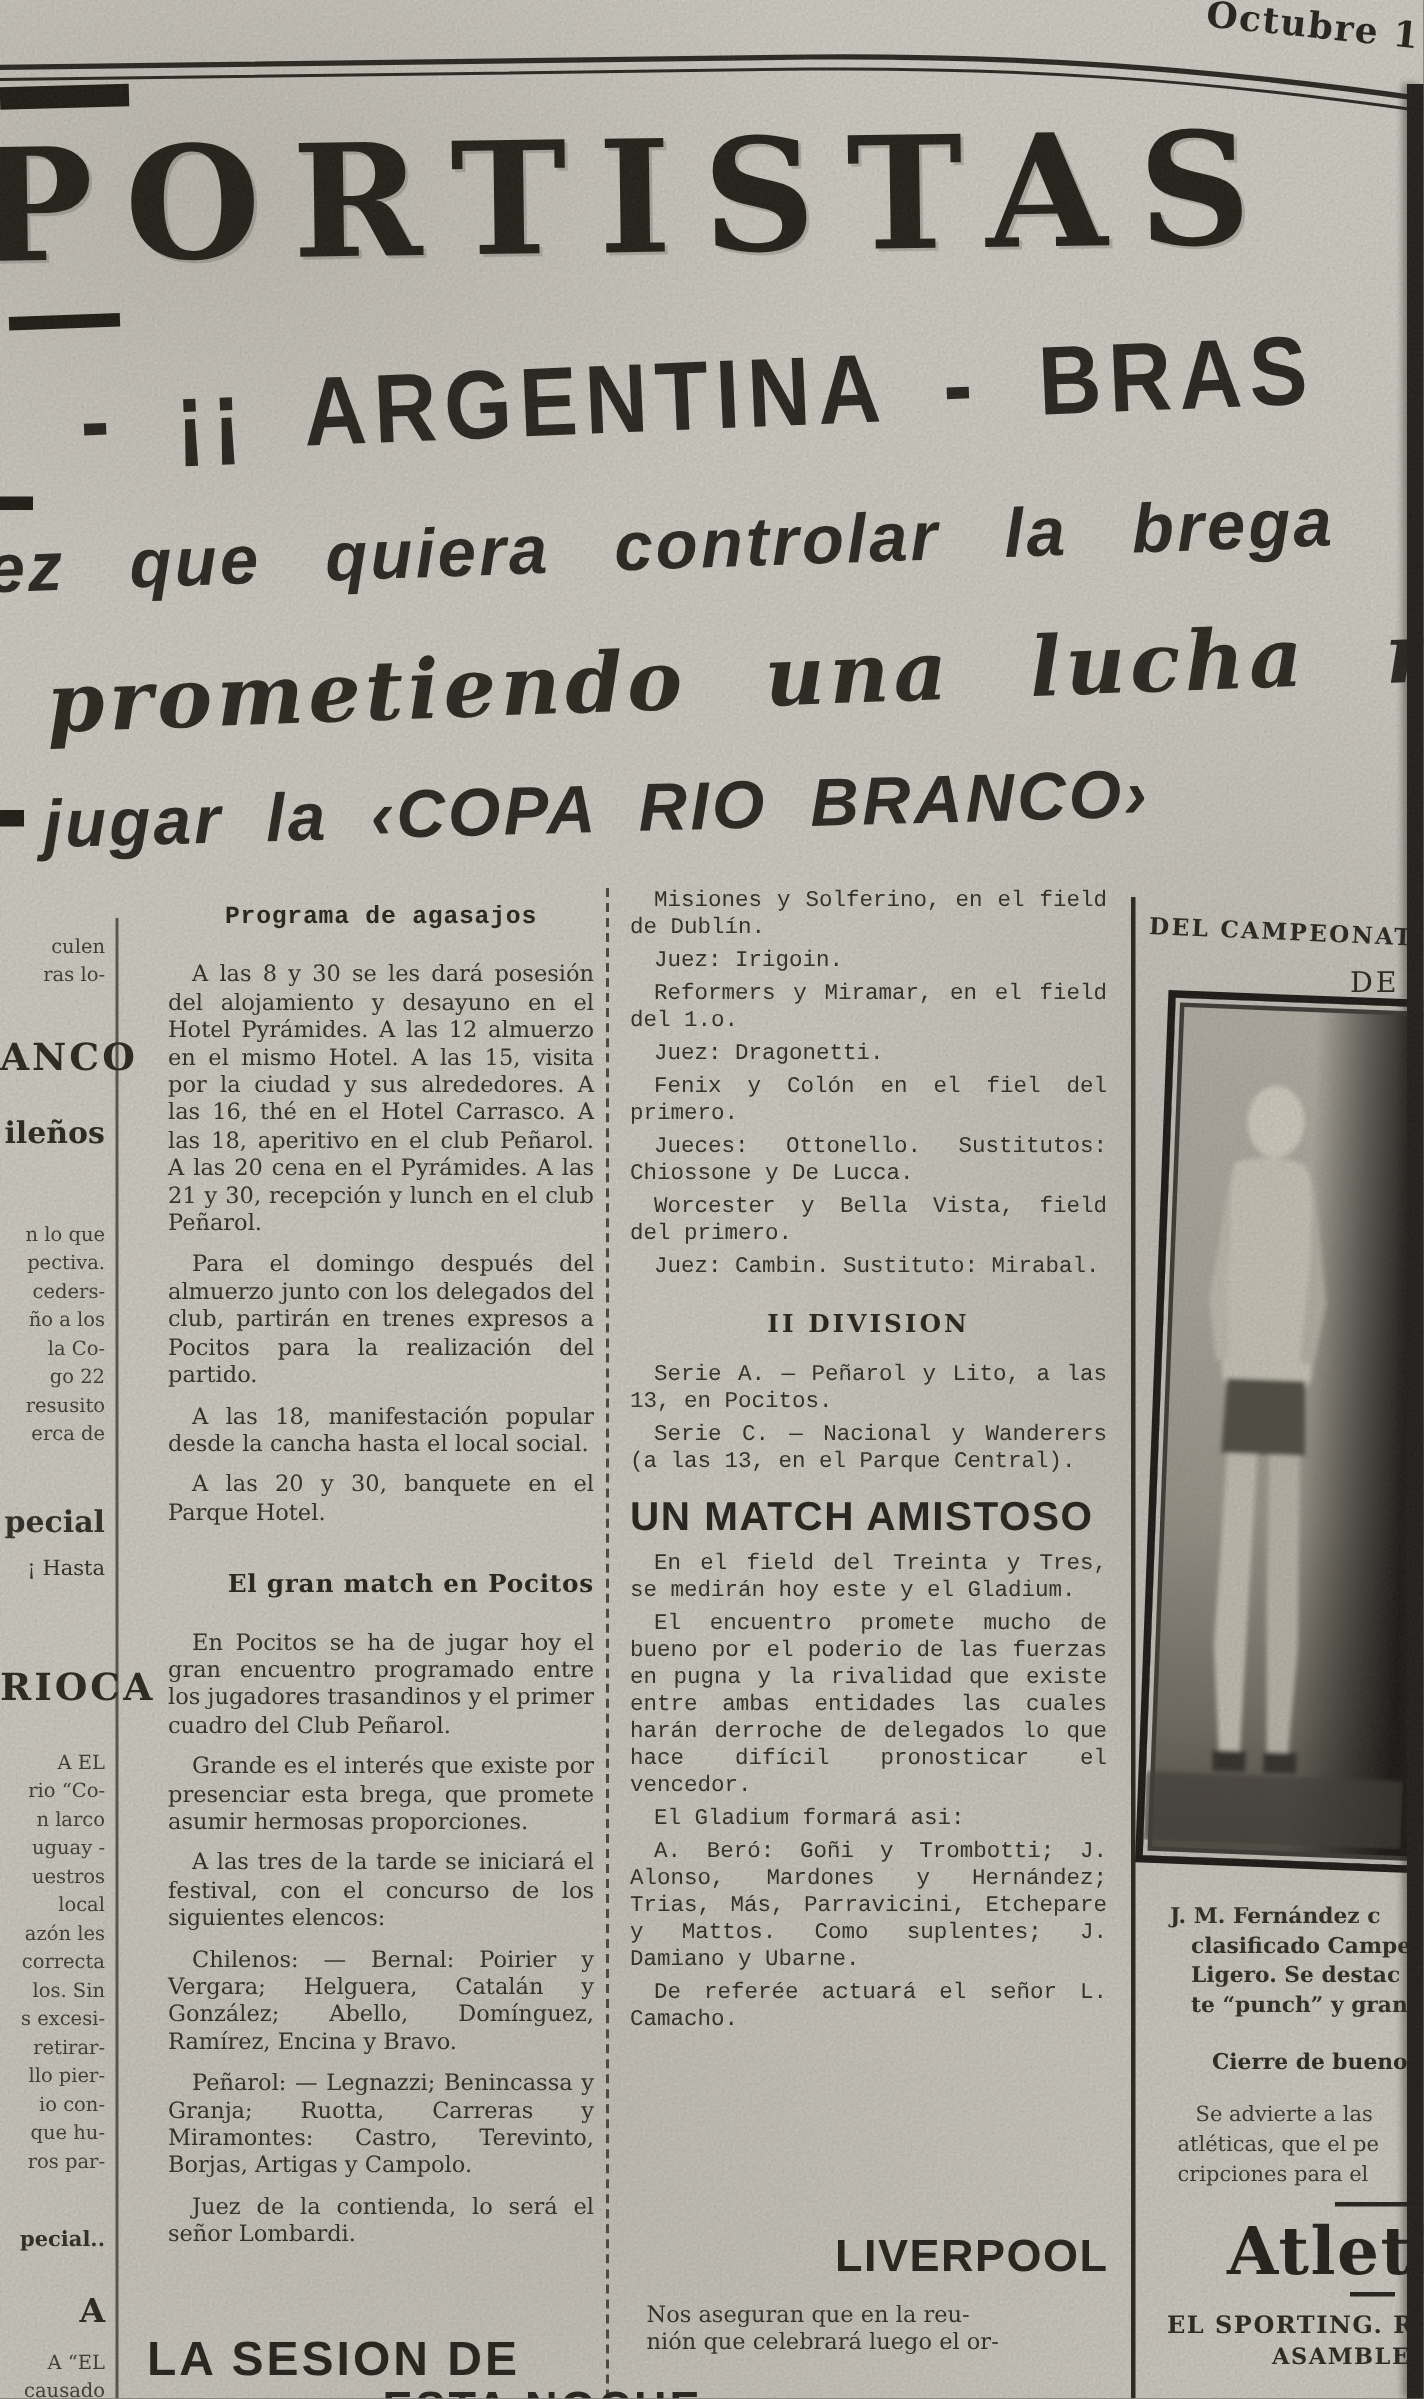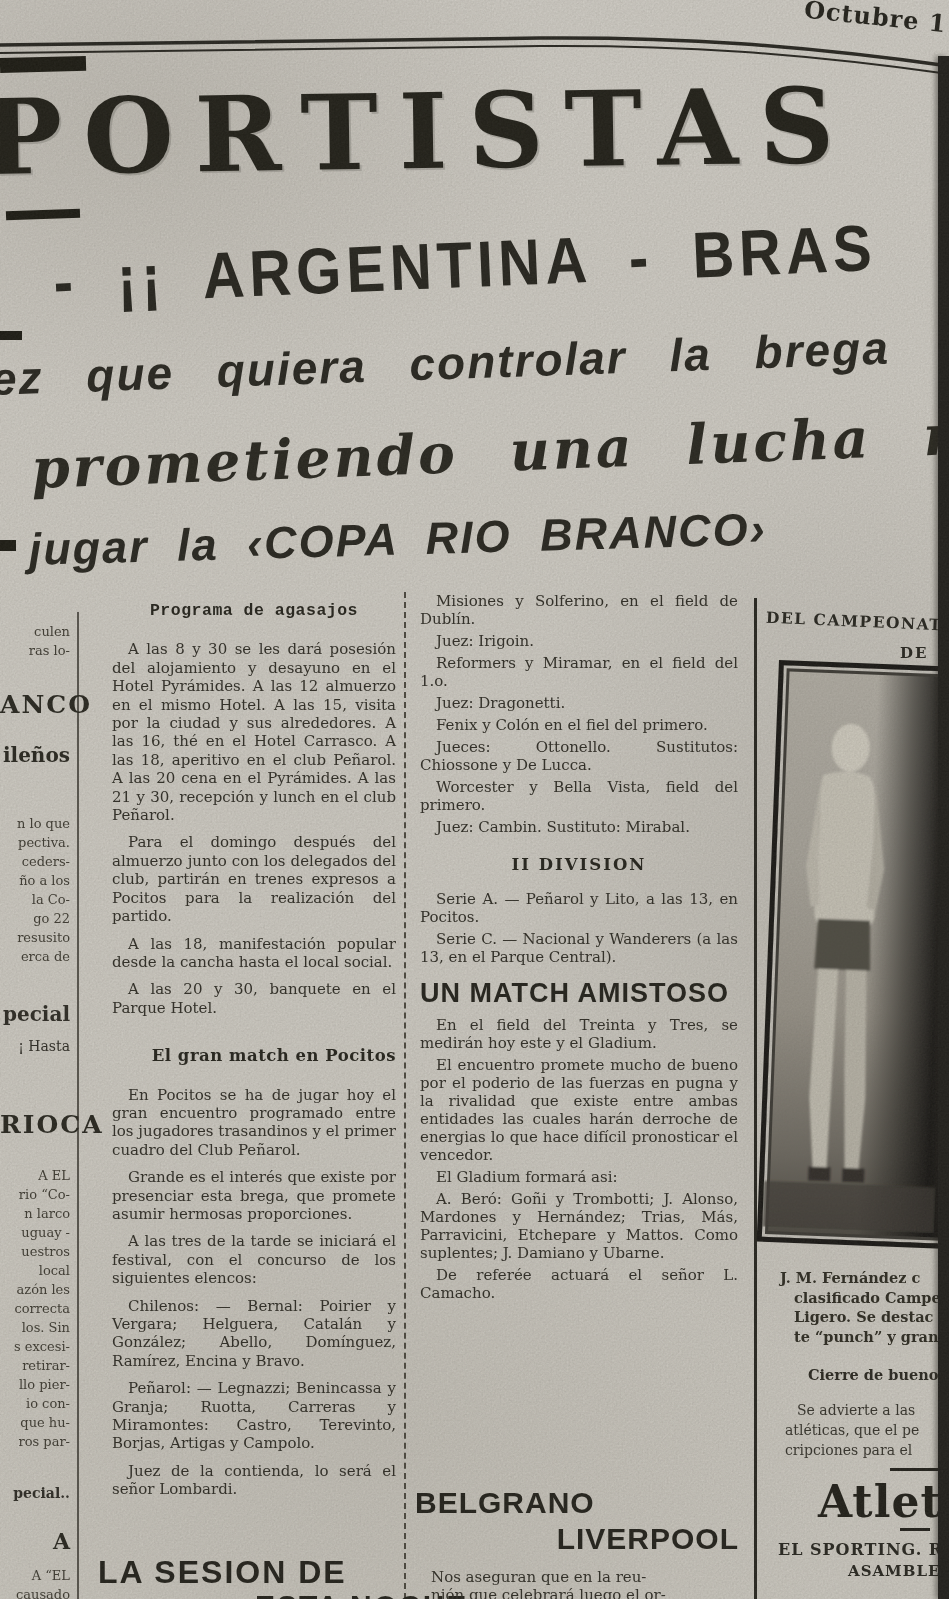--- a/index.html
+++ b/index.html
@@ -64,7 +64,7 @@
   .sub-heading{text-align:right;font-weight:bold;font-size:16.5px;margin:30px 0 20px;letter-spacing:.5px;color:#201f18;}
   .col3{position:absolute;left:420px;top:592px;width:318px;z-index:10;font-size:15px;
     line-height:18px;text-align:justify;color:#2c2a23;}
-  .col3 p{margin:0 0 4px;text-indent:16px;}
+  .col3 p{margin:0 0 4px;text-indent:16px;font-family:Liberation Mono, monospace;}
   .division-heading{text-align:center;font-weight:bold;font-size:16.5px;letter-spacing:2px;
     margin:20px 0 16px;color:#201f18;}
   .match-heading{font-family:"Liberation Sans",sans-serif;font-weight:bold;font-size:27px;

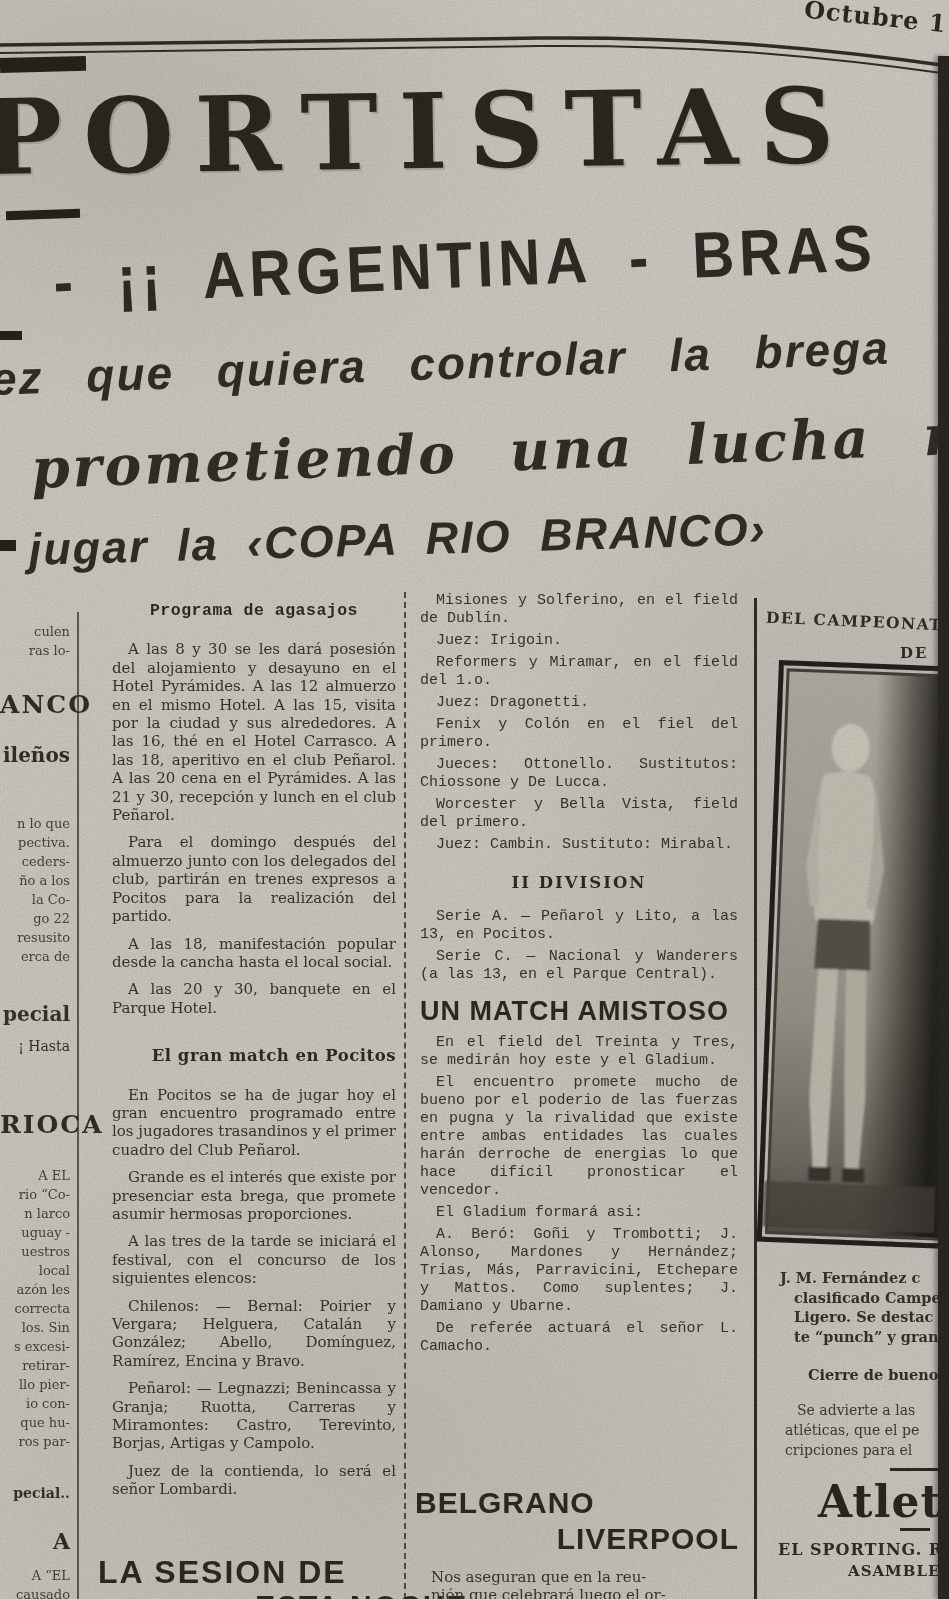--- a/index.html
+++ b/index.html
@@ -77,7 +77,7 @@
   .closing p{margin:0;text-indent:16px;}
   .campeonato{position:absolute;left:766px;top:612px;width:200px;z-index:10;font-weight:bold;
     font-size:15.5px;letter-spacing:1.5px;white-space:nowrap;transform:rotate(2.5deg);color:#23221c;}
-  .camp-de{position:absolute;left:900px;top:644px;z-index:10;font-weight:bold;font-size:15px;
+  .camp-de{position:absolute;left:900px;top:644px;z-index:10;font-weight:normal;font-size:19px;
     letter-spacing:2px;color:#23221c;}
   .photo{position:absolute;left:779px;top:660px;width:182px;height:572px;z-index:12;
     transform:rotate(2.2deg);transform-origin:left top;border:5px solid #141311;

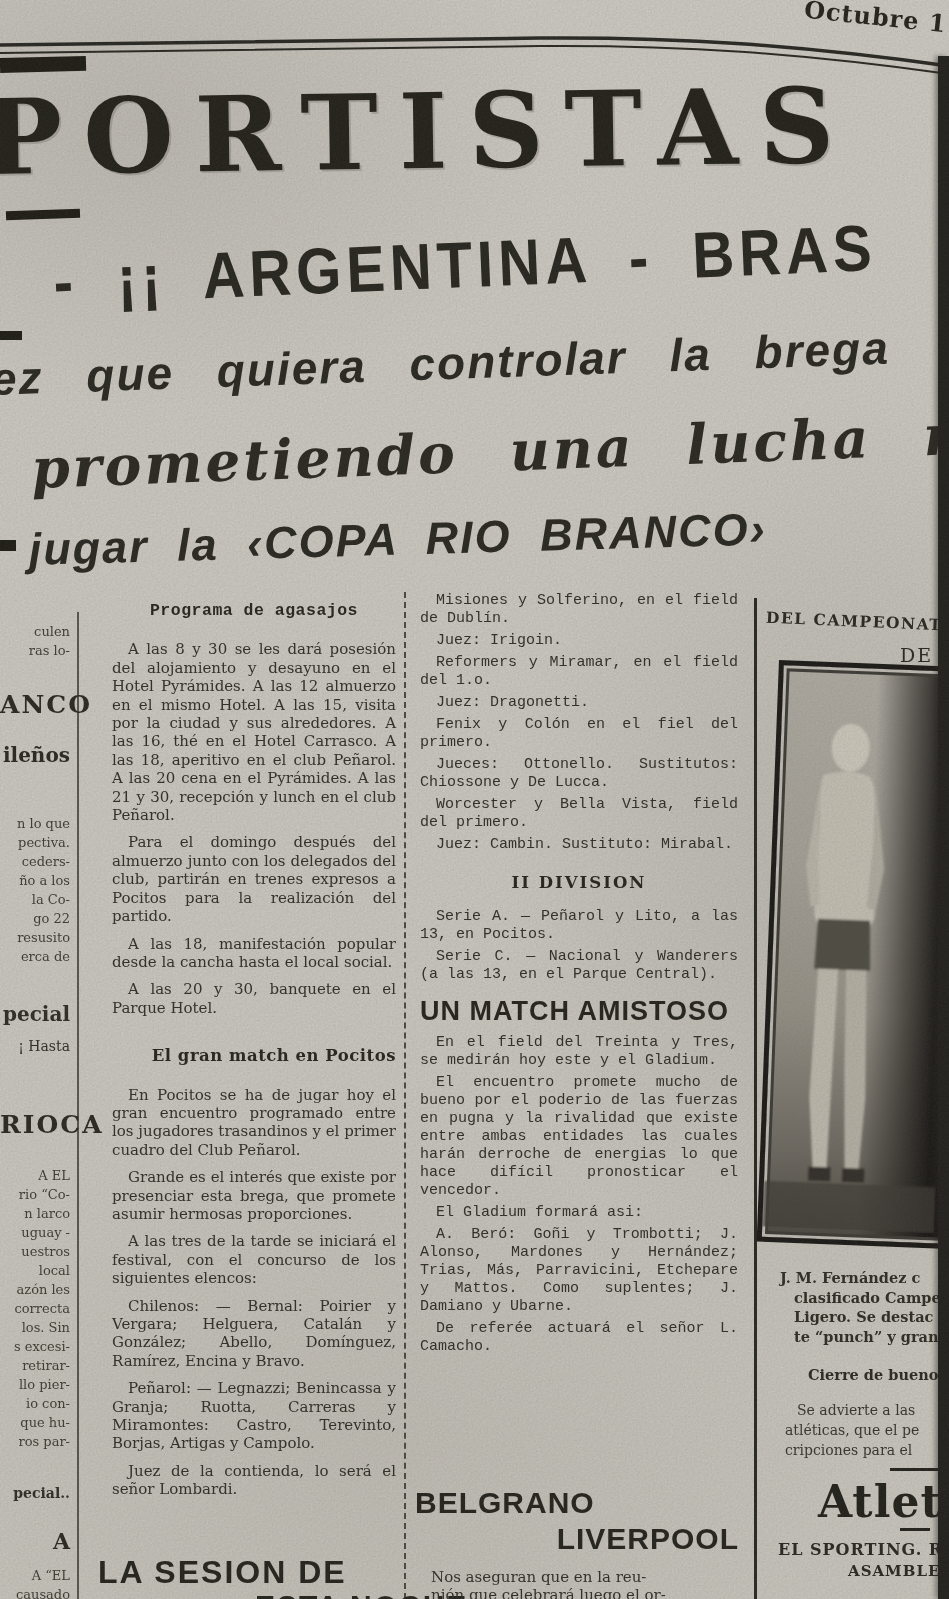--- a/index.html
+++ b/index.html
@@ -229,7 +229,7 @@
     <div>
 
     <p>En el field del Treinta y Tres, se medirán hoy este y el Gladium.</p>
-        <p>El encuentro promete mucho de bueno por el poderio de las fuerzas en pugna y la rivalidad que existe entre ambas entidades las cuales harán derroche de energias lo que hace difícil pronosticar el vencedor.</p>
+        <p>El encuentro promete mucho de bueno por el poderio de las fuerzas en pugna y la rivalidad que existe entre ambas entidades las cuales harán derroche de delegados lo que hace difícil pronosticar el vencedor.</p>
         <p>El Gladium formará asi:</p>
         <p>A. Beró: Goñi y Trombotti; J. Alonso, Mardones y Hernández; Trias, Más, Parravicini, Etchepare y Mattos. Como suplentes; J. Damiano y Ubarne.</p>
         <p>De referée actuará el señor L. Camacho.</p>

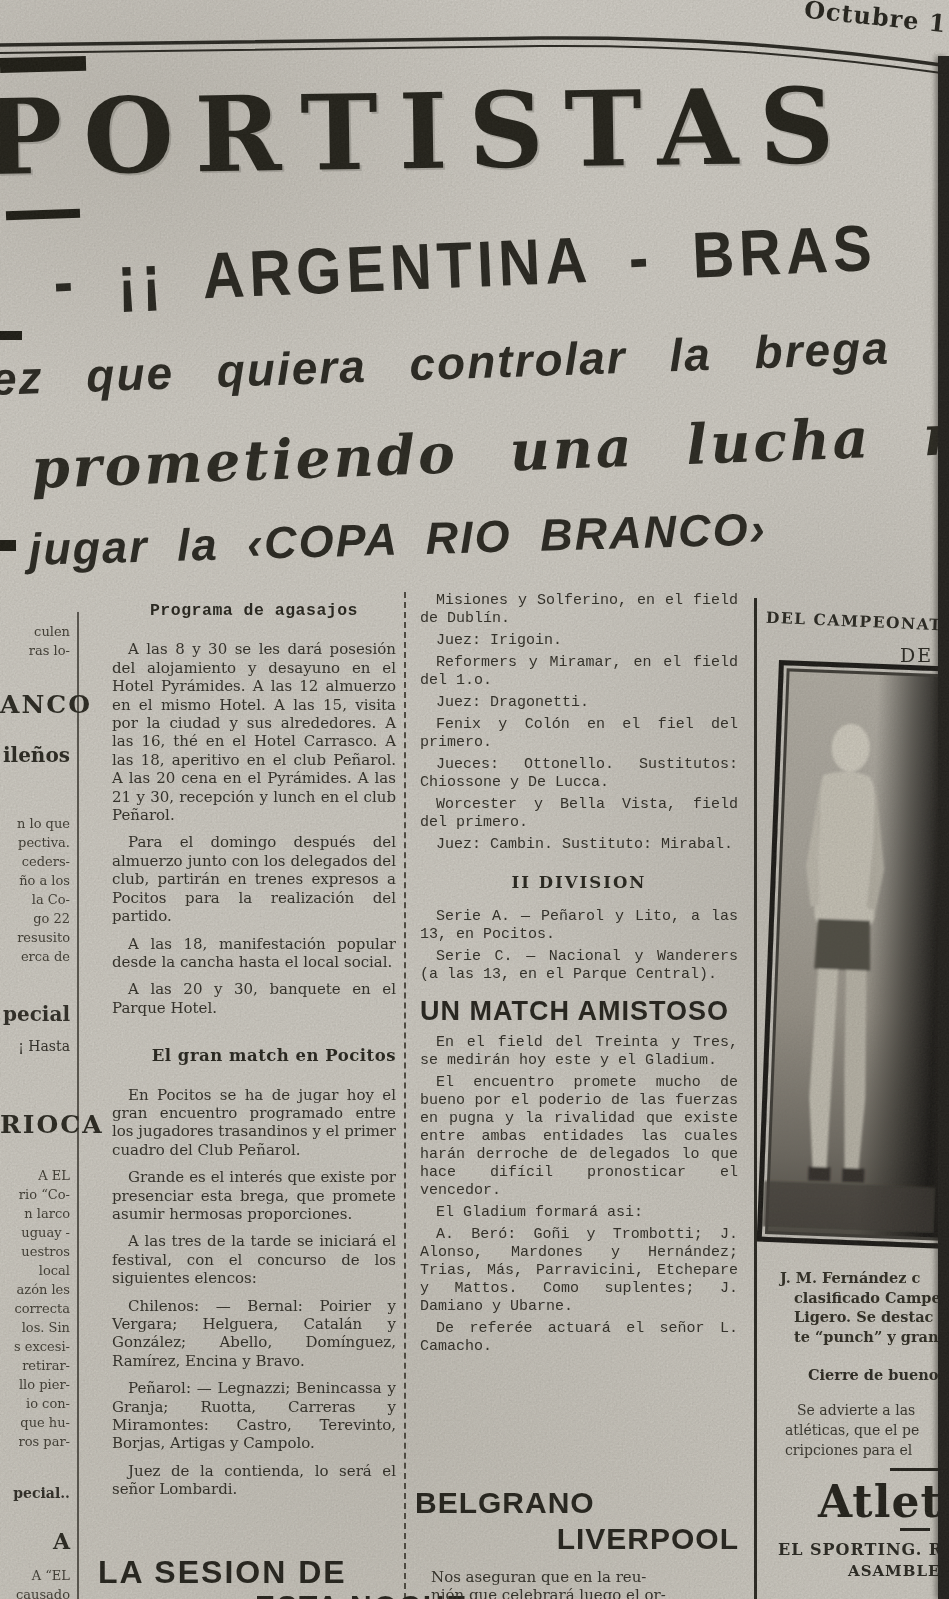--- a/index.html
+++ b/index.html
@@ -237,7 +237,6 @@
   </div>
 
   <div class="belgrano-block">
-    <div class="belgrano">BELGRANO</div>
     <div class="liverpool">LIVERPOOL</div>
     <div class="closing">
 

